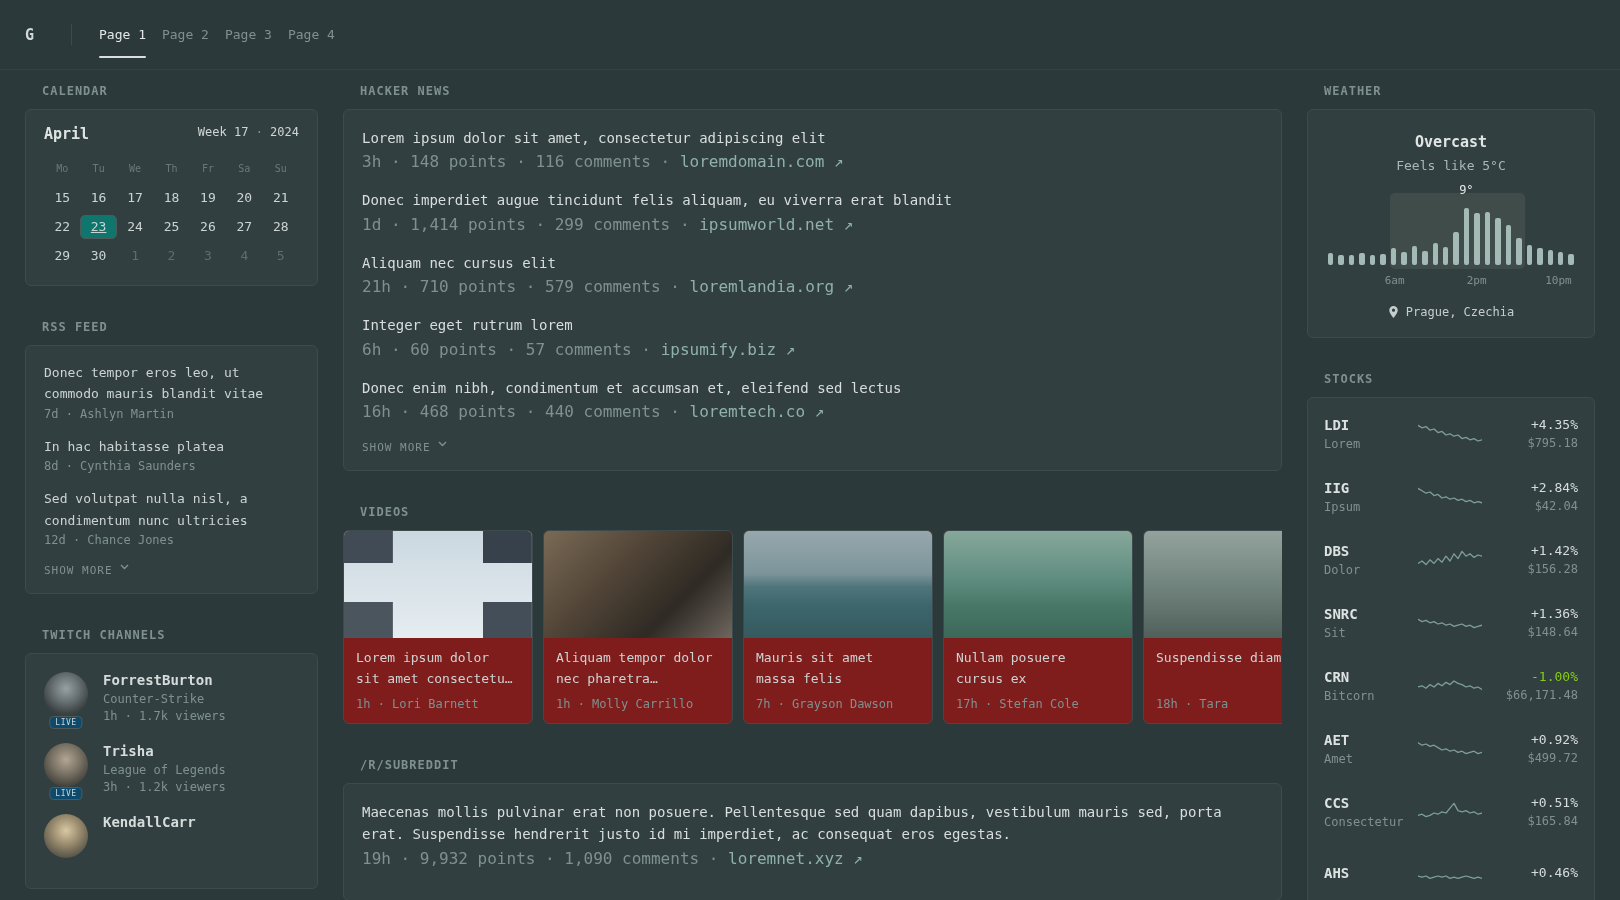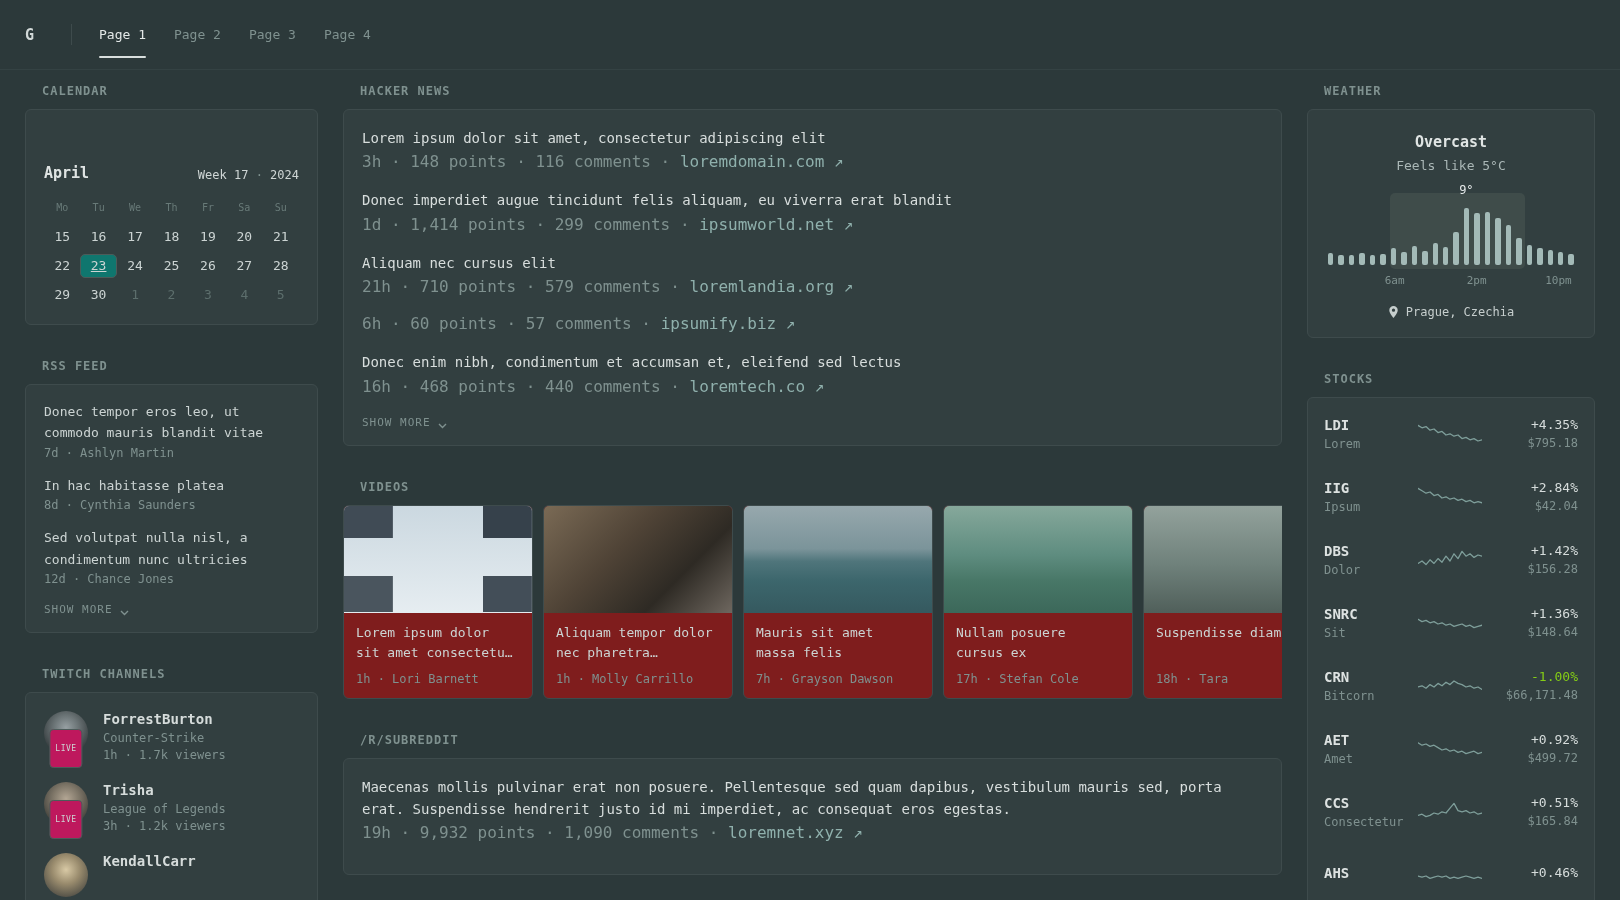--- a/index.html
+++ b/index.html
@@ -14,7 +14,7 @@
   .nav { display:flex; align-items:stretch; height:70px; padding:0 25px; border-bottom:1px solid #344243; }
   .logo { display:flex; align-items:center; width:46px; font-size:15px; font-weight:bold; color:#d2d9d8; cursor:pointer; }
   .nav-divider { width:1px; background:#3e4b4c; margin:24px 27px 24px 0; }
-  .tabs { display:flex; gap:28px; }
+  .tabs { display:flex; gap:16px; }
   .tab { position:relative; display:flex; align-items:center; font-size:13px; color:#7f918f; cursor:pointer; }
   .tab.active { color:#e3e8e7; }
   .tab.active::after { content:""; position:absolute; left:0; right:0; bottom:11px; height:2px; background:#d8dedd; border-radius:2px; }

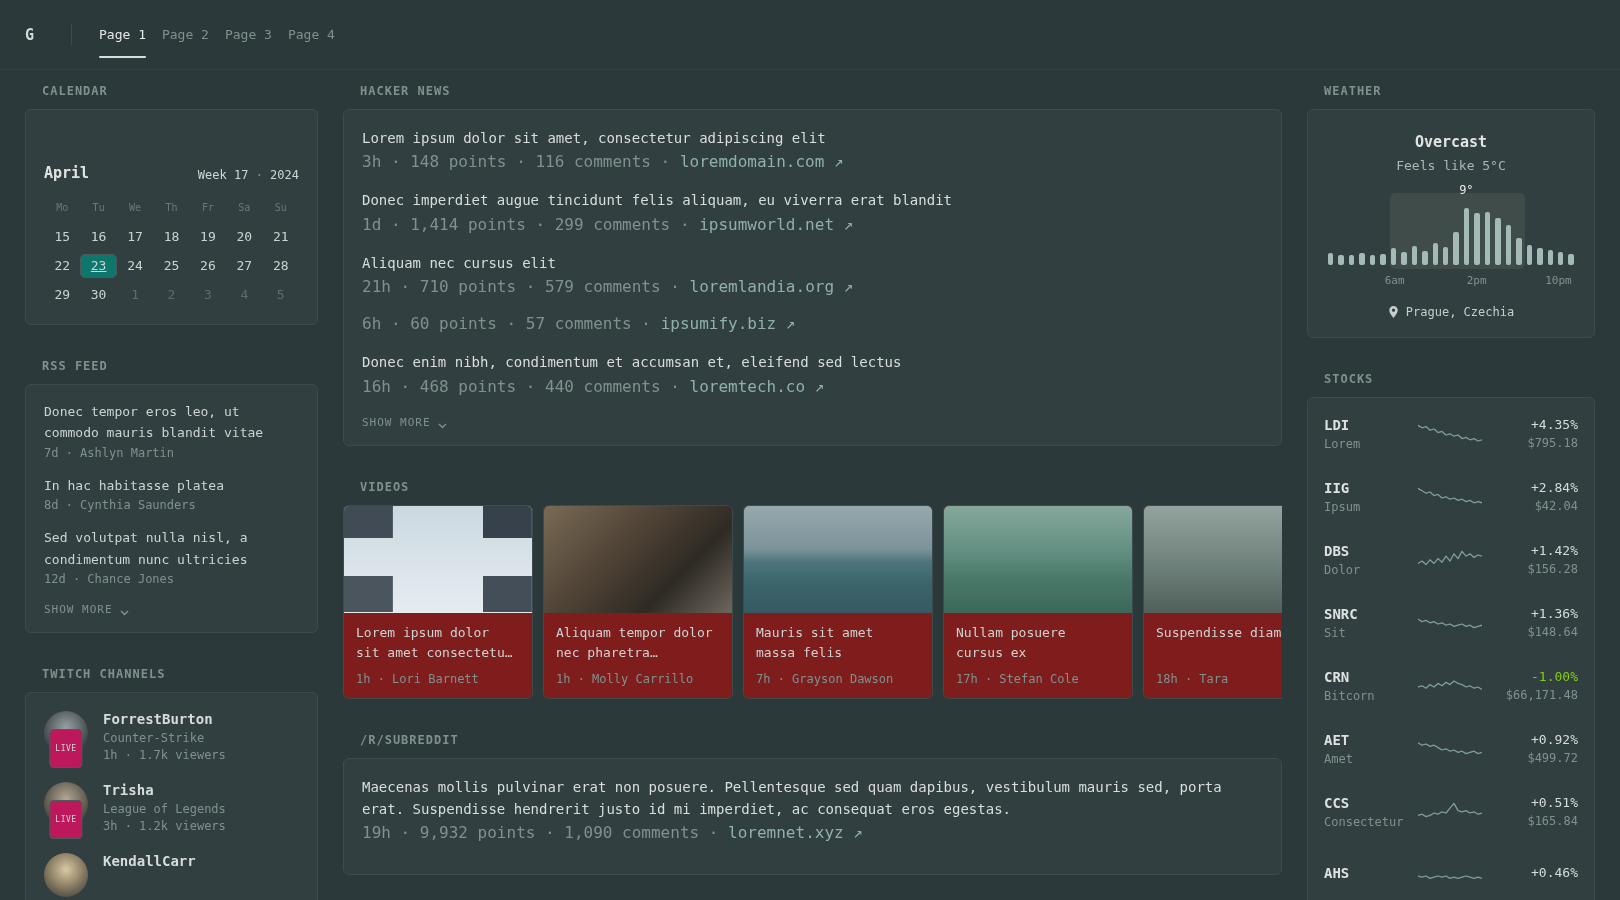--- a/index.html
+++ b/index.html
@@ -25,7 +25,7 @@
   .card { background:#323f40; border:1px solid #3e4b4c; border-radius:6px; }
   
   .cal-card { padding:15px 18px 17px; }
-  .cal-top { display:flex; justify-content:space-between; align-items:flex-end;margin-top:39px; }
+  .cal-top { display:flex; justify-content:space-between; align-items:flex-start; }
   .cal-month { font-size:15px; font-weight:bold; color:#dfe4e3; }
   .cal-week { font-size:12px; color:#cfd6d5; }
   .cal-week .dot { color:#7f918f; }

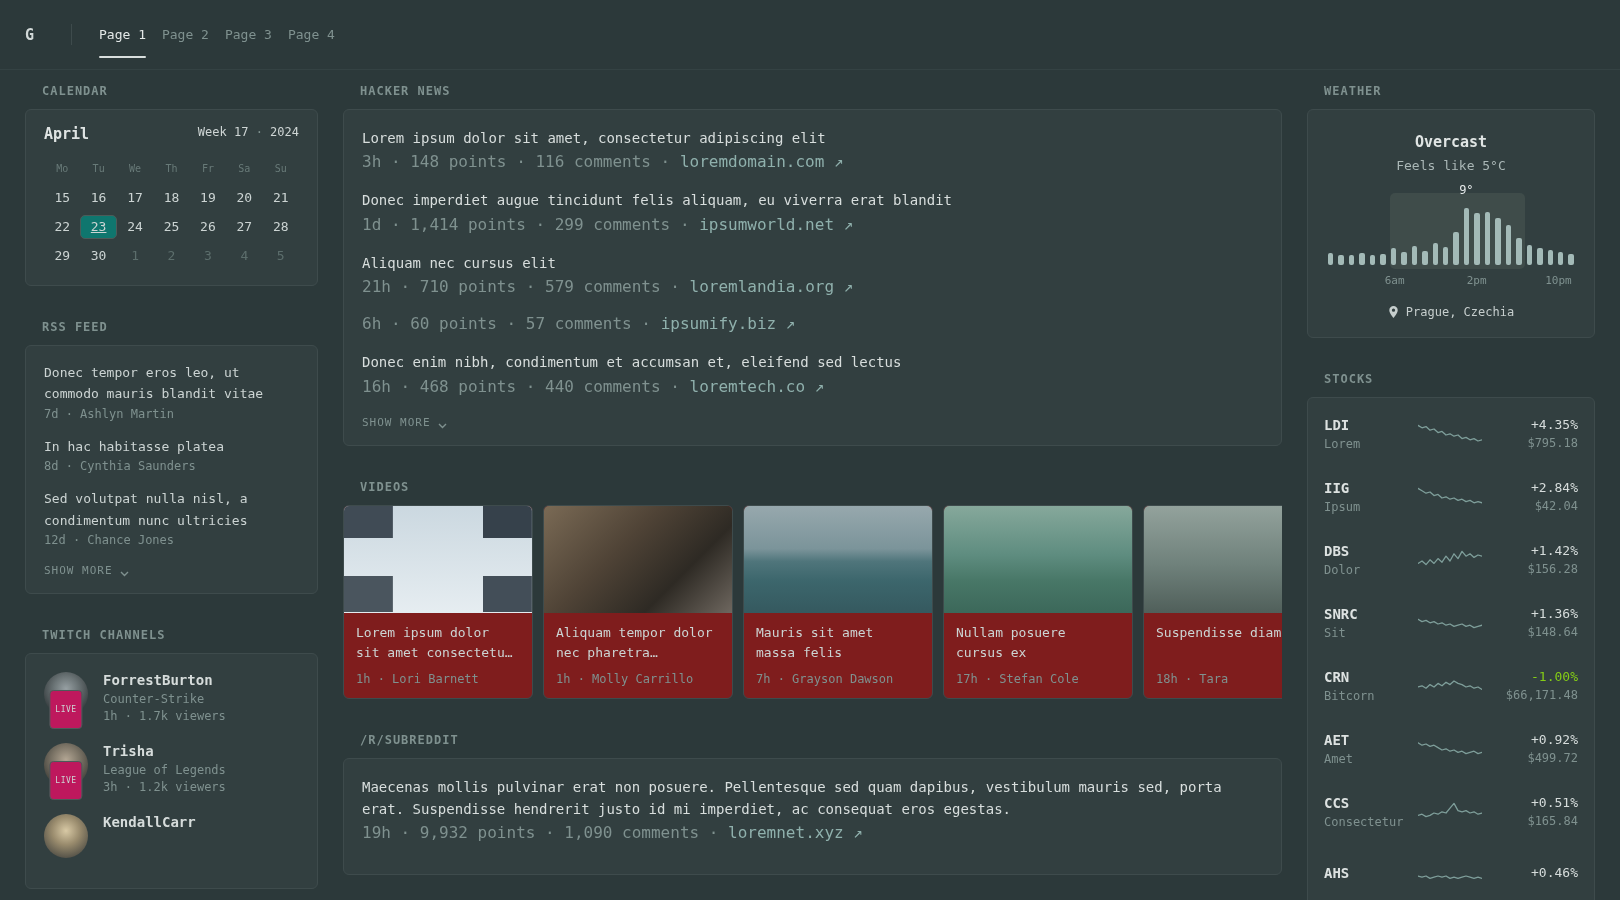--- a/index.html
+++ b/index.html
@@ -240,6 +240,7 @@
           <div class="hn-meta"><span>21h · 710 points · 579 comments ·</span> <span class="hn-domain">loremlandia.org ↗</span></div>
         </div>
         <div class="hn-item">
+          <div class="hn-title">Integer eget rutrum lorem</div>
           <div class="hn-meta"><span>6h · 60 points · 57 comments ·</span> <span class="hn-domain">ipsumify.biz ↗</span></div>
         </div>
         <div class="hn-item">

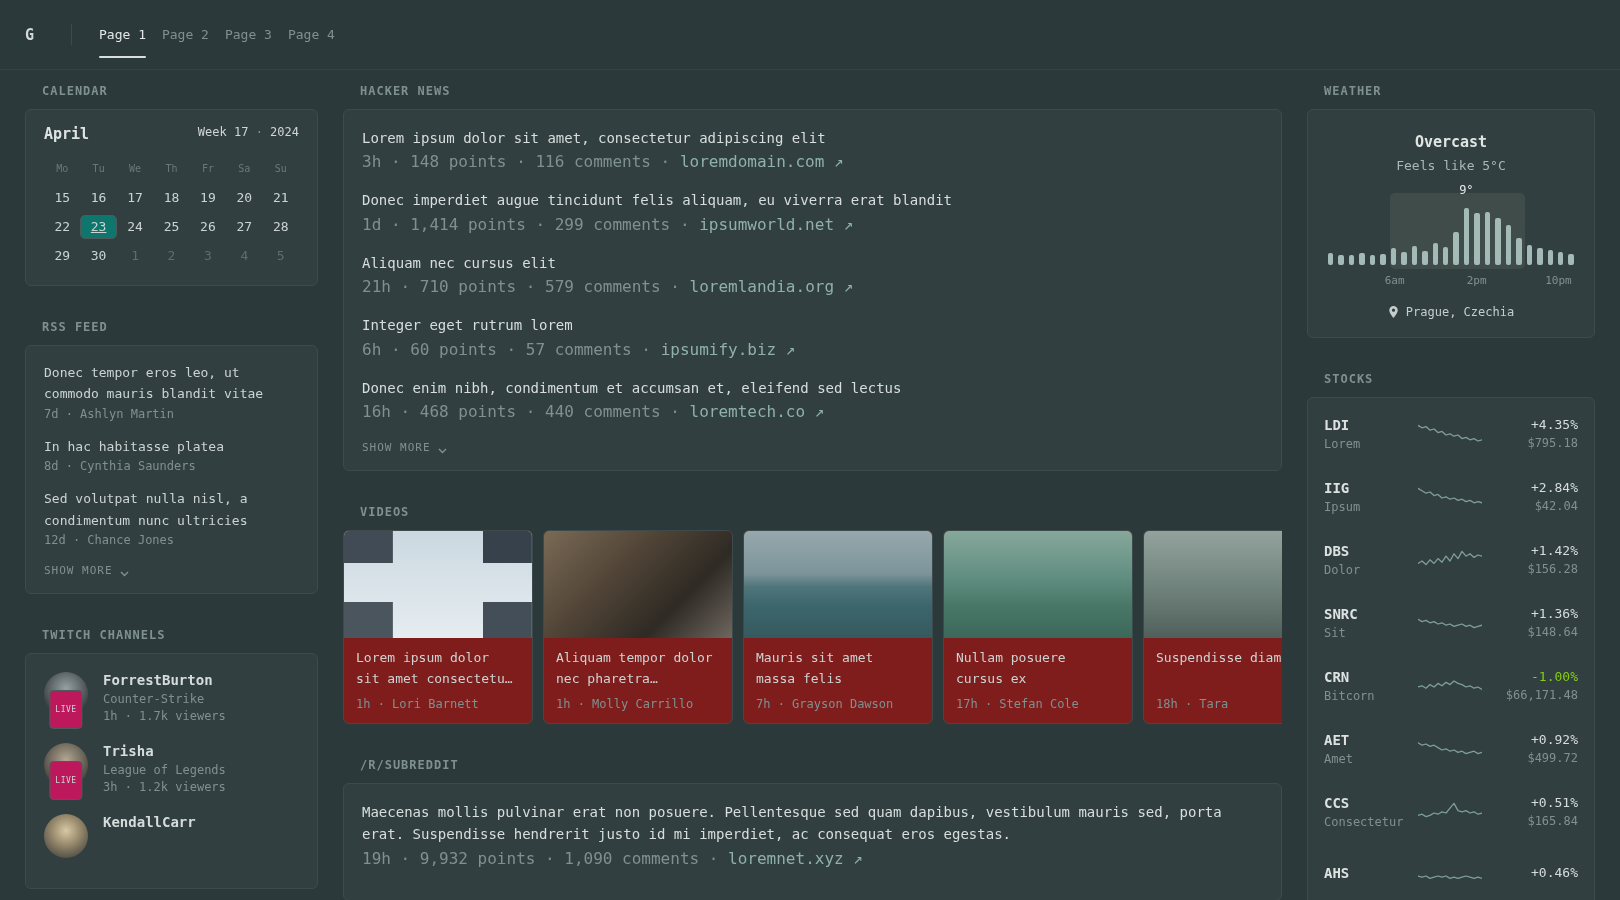--- a/index.html
+++ b/index.html
@@ -40,7 +40,7 @@
   .rss-item { margin-bottom:15px; cursor:pointer; }
   .rss-title { font-size:13px; line-height:1.65; color:#ccd4d3; }
   .rss-meta { font-size:12px; color:#7f918f; margin-top:2px; }
-  .show-more { display:flex; align-items:flex-end; gap:7px; font-size:11px; letter-spacing:1px; color:#7f918f; cursor:pointer; padding:2px 0; }
+  .show-more { display:flex; align-items:flex-start; gap:7px; font-size:11px; letter-spacing:1px; color:#7f918f; cursor:pointer; padding:2px 0; }
   
   .tw-card { padding:18px 18px 10px; }
   .tw { display:flex; gap:15px; margin-bottom:20px; cursor:pointer; }

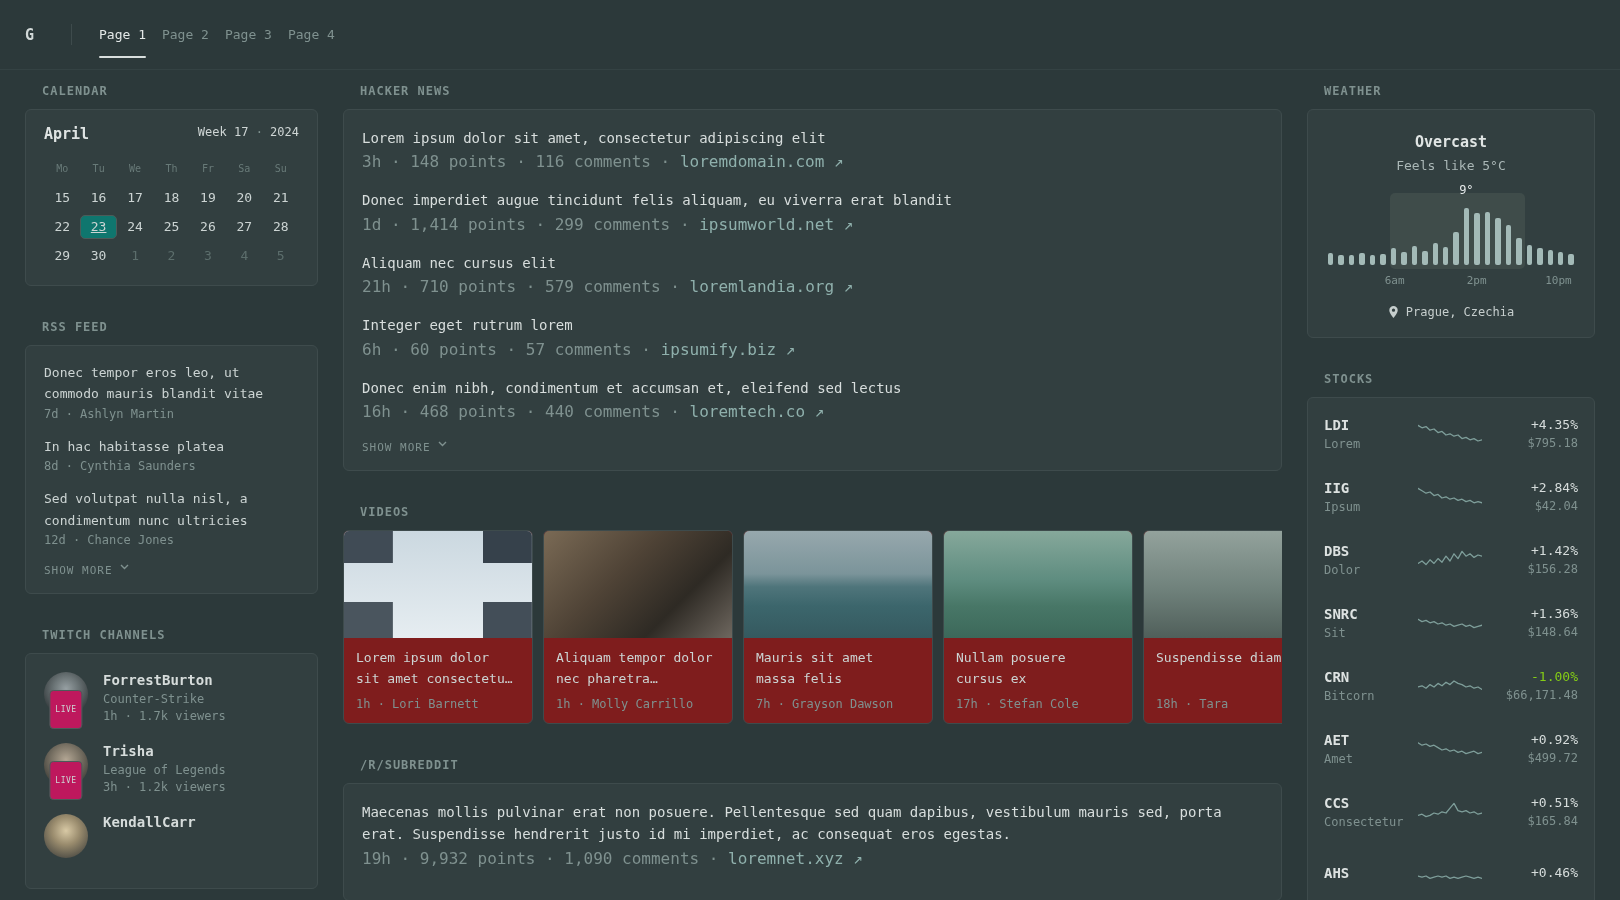--- a/index.html
+++ b/index.html
@@ -49,7 +49,7 @@
   .av1 { background:radial-gradient(circle at 50% 38%, #97a0a3 0%, #6b7476 35%, #3a4143 72%); }
   .av2 { background:radial-gradient(circle at 50% 38%, #b3a694 0%, #7e7668 38%, #45443e 75%); }
   .av3 { background:radial-gradient(circle at 50% 38%, #d8c9a5 0%, #998b6d 40%, #565349 78%); }
-  .live { position:absolute; left:50%; transform:translateX(-50%); bottom:-6px; background:#be185d; border:1px solid #4c5b59; color:#cdd5d4; font-size:8px; letter-spacing:0.5px; padding:14px 5px; border-radius:4px; }
+  .live { position:absolute; left:50%; transform:translateX(-50%); bottom:-6px; background:#0c4a6e; border:1px solid #4c5b59; color:#cdd5d4; font-size:8px; letter-spacing:0.5px; padding:1px 5px; border-radius:4px; }
   .tw-name { font-size:14px; font-weight:bold; color:#d6dcdb; }
   .tw-game { font-size:12px; color:#7f918f; margin-top:4px; }
   .tw-meta { font-size:12px; color:#7f918f; margin-top:3px; }

